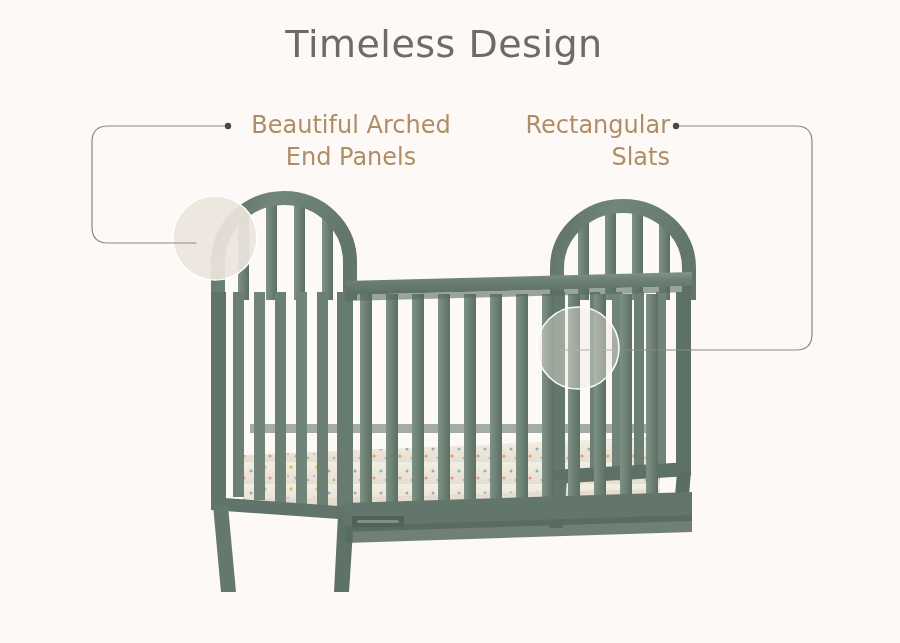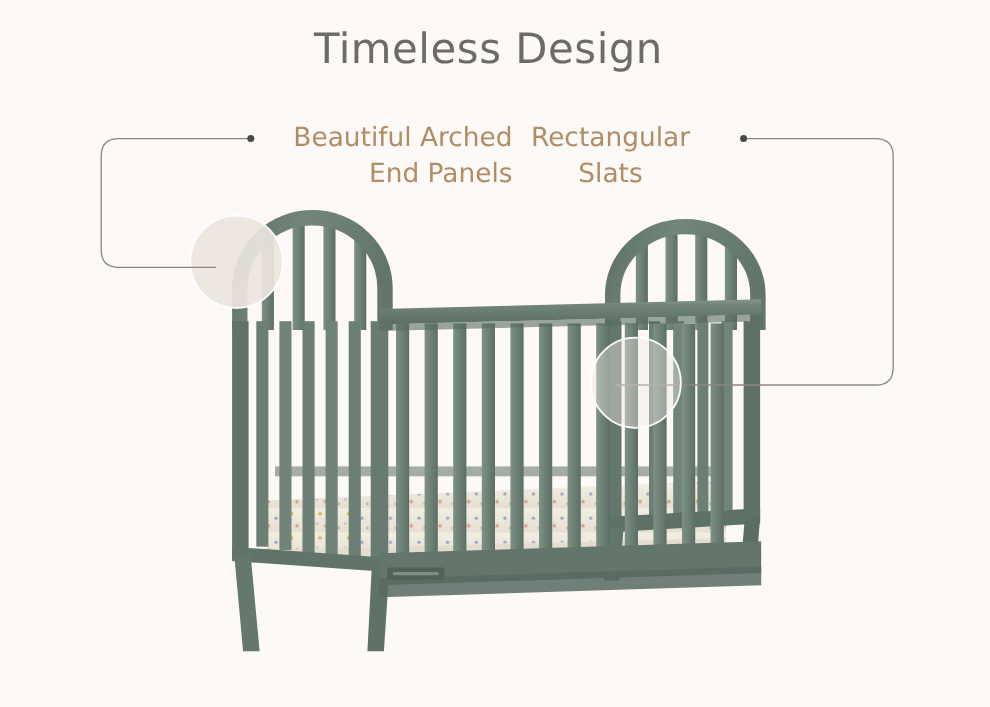--- a/index.html
+++ b/index.html
@@ -48,7 +48,7 @@
   #callout-left {
     left: 236px;
     top: 110px;
-    text-align: right;
+    text-align: center;
     width: 230px;
   }
   #callout-right {

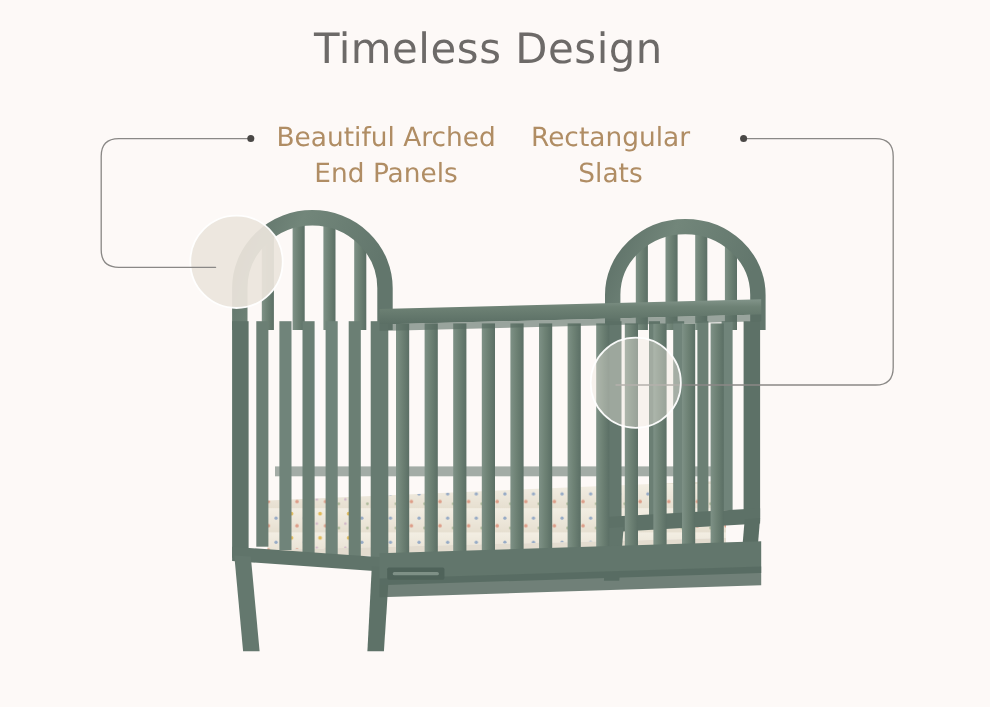--- a/index.html
+++ b/index.html
@@ -55,7 +55,7 @@
     left: 440px;
     top: 110px;
     width: 230px;
-    text-align: center;
+    text-align: right;
   }
 
   

